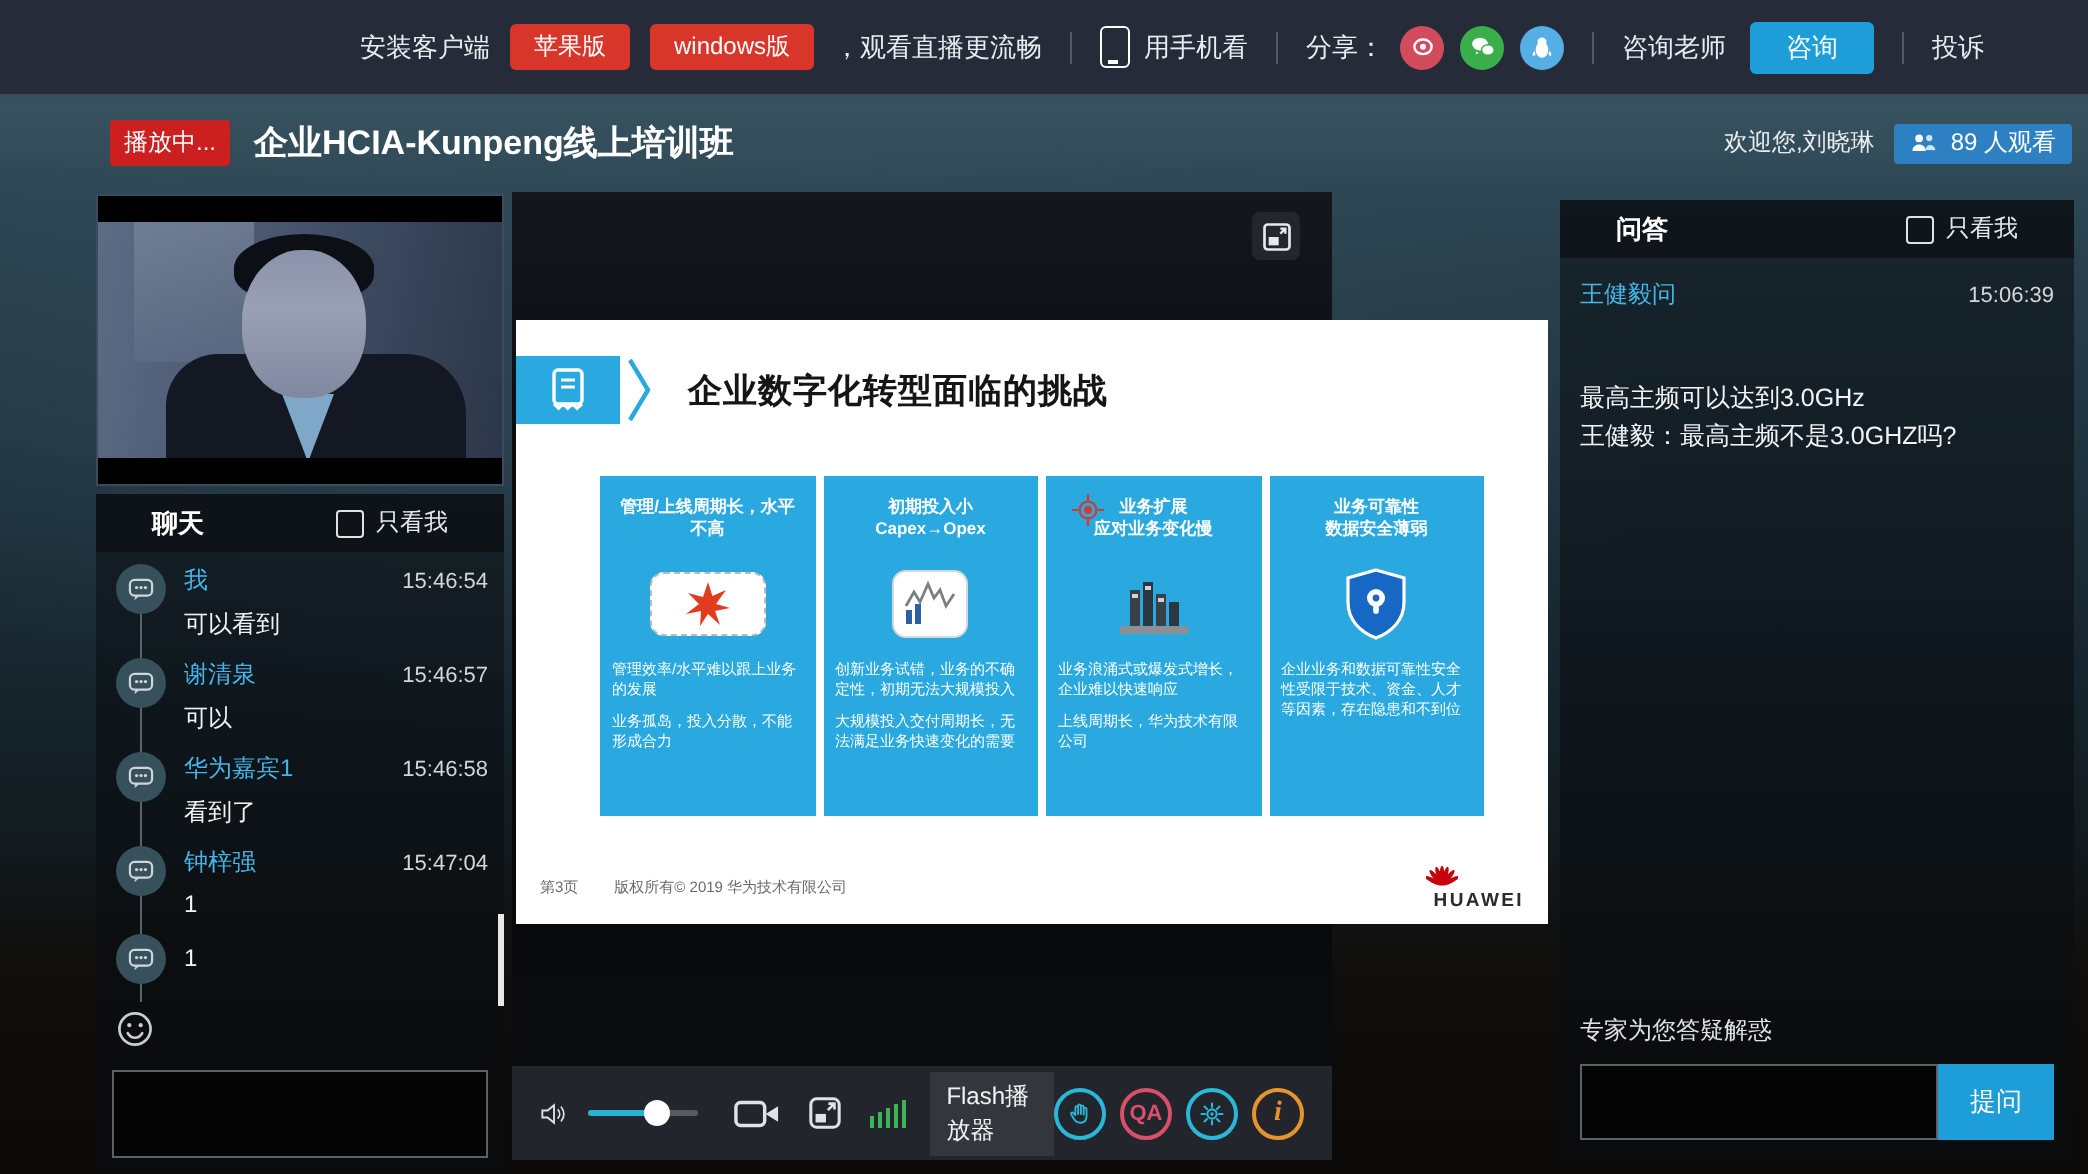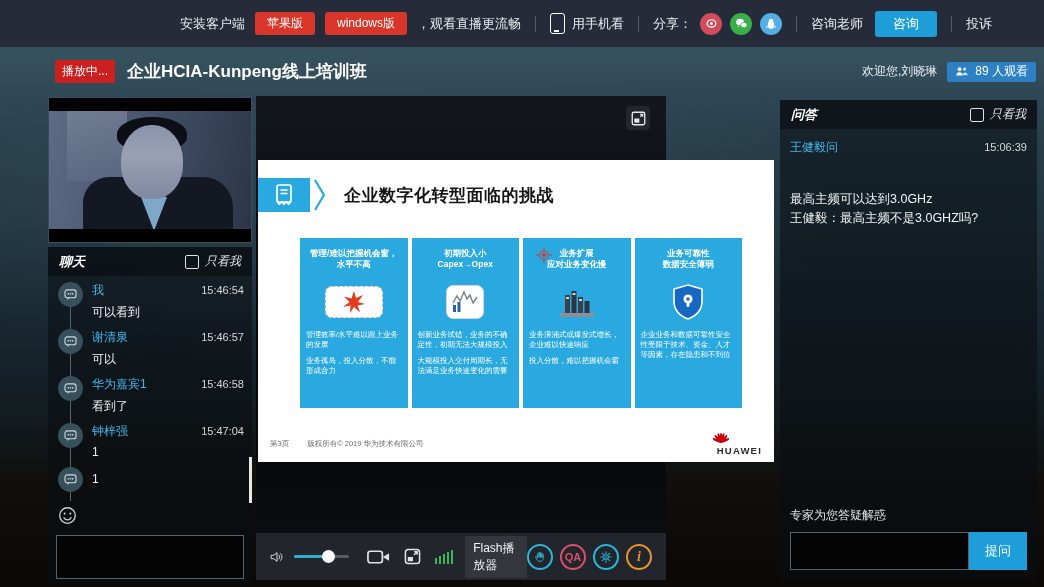--- a/index.html
+++ b/index.html
@@ -30,7 +30,7 @@
   .viewer-badge svg{margin-right:6px;}
   
   .panel{background:rgba(9,12,17,.55);}
-  .panel-head{height:29px;display:flex;align-items:center;box-sizing:border-box;padding:0 11px;background:rgba(4,5,7,.45);font-size:13px;font-weight:bold;color:#fff;font-style:italic;}
+  .panel-head{height:29px;display:flex;align-items:center;box-sizing:border-box;padding:0 28px;background:rgba(4,5,7,.45);font-size:13px;font-weight:bold;color:#fff;}
   .chk{margin-left:auto;display:flex;align-items:center;font-weight:normal;font-size:12px;color:#e5e8ea;cursor:pointer;text-align:right;}
   .chk-box{width:12px;height:12px;border:1.4px solid #dfe3e6;border-radius:2px;margin-right:6px;background:transparent;}
   

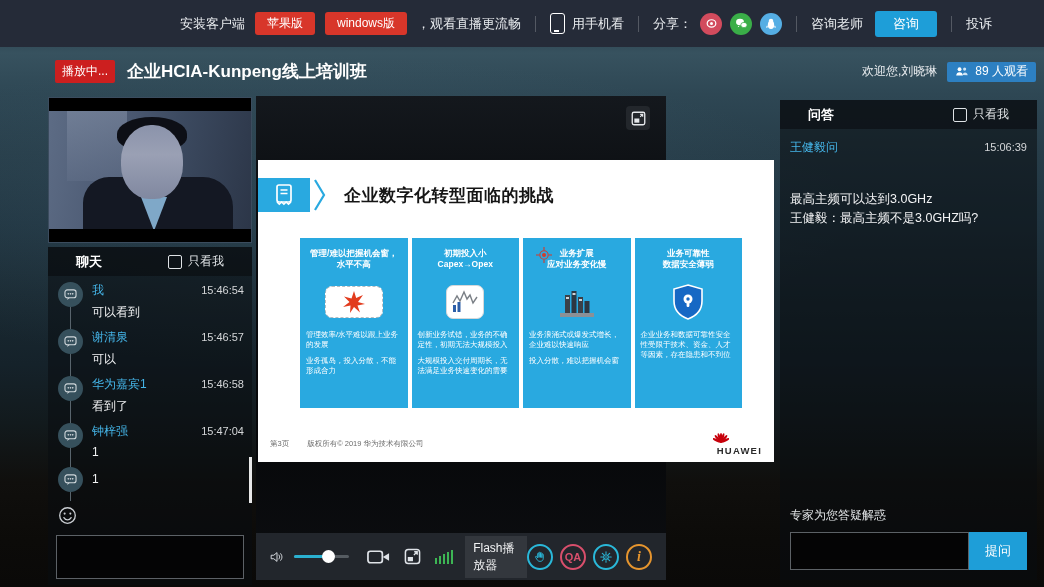--- a/index.html
+++ b/index.html
@@ -294,7 +294,7 @@
 
     <div class="boxes">
       <div class="sbox">
-        <div class="sbox-title">管理/难以把握机会窗，水平不高</div>
+        <div class="sbox-title">管理/上线周期长，水平不高</div>
         <div class="sbox-icon">
           <div class="chip" style="width:56px;height:30px;">
             <svg width="26" height="24" viewBox="0 0 24 24">

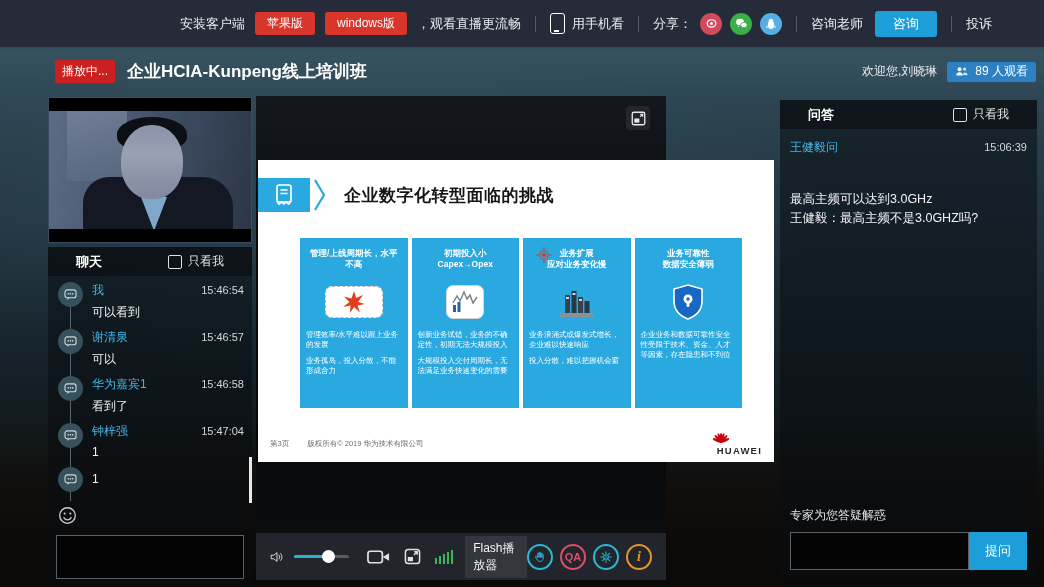--- a/index.html
+++ b/index.html
@@ -343,7 +343,7 @@
             </svg>
         </div>
         <p class="sbox-p">业务浪涌式或爆发式增长，企业难以快速响应</p>
-        <p class="sbox-p">投入分散，难以把握机会窗</p>
+        <p class="sbox-p">上线周期长，华为技术有限公司</p>
       </div>
 
       <div class="sbox">

